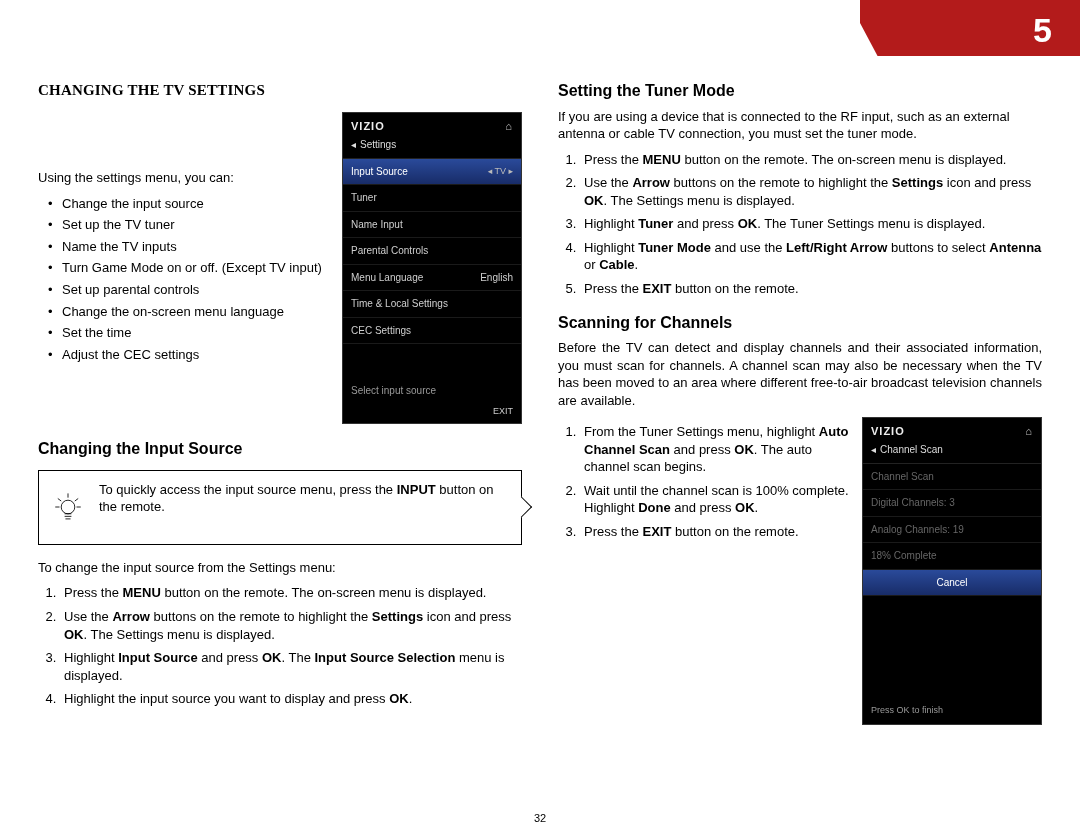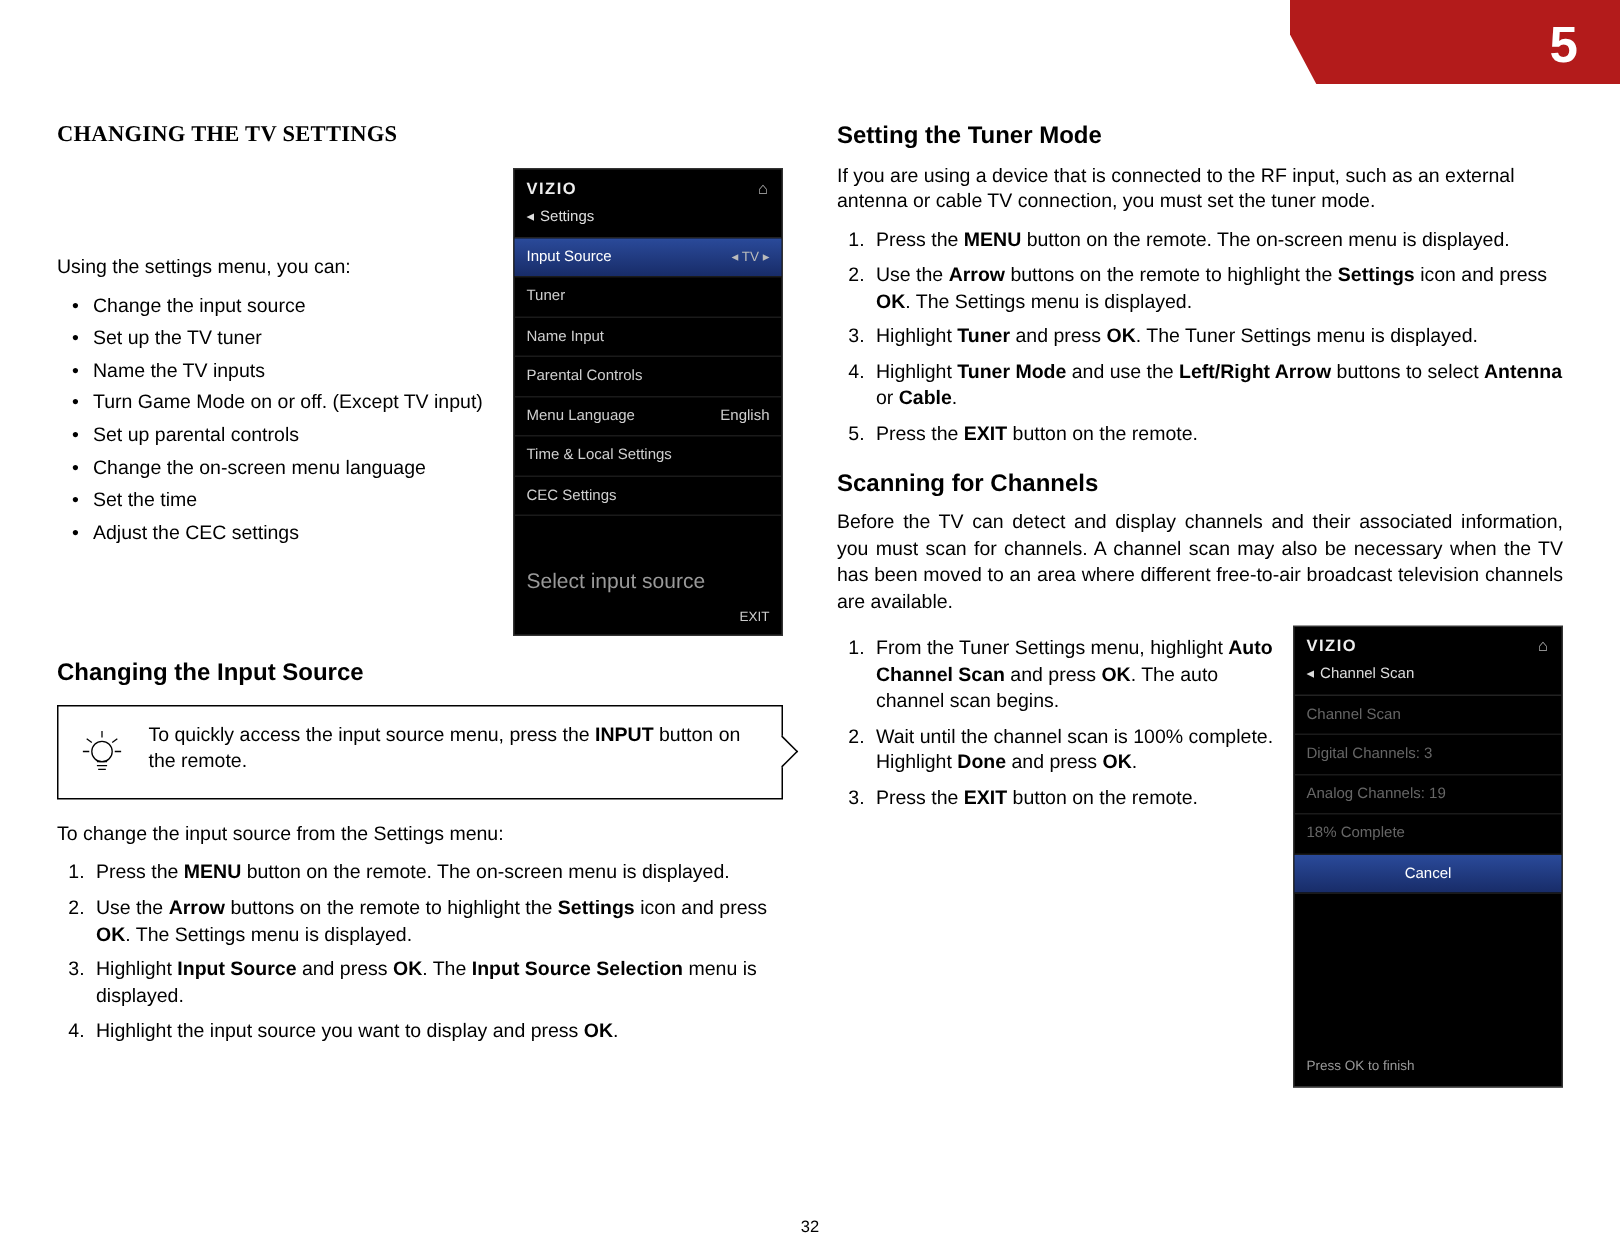--- a/index.html
+++ b/index.html
@@ -155,7 +155,7 @@
     position: absolute;
     bottom: 26px;
     left: 8px;
-    font-size: 14px;
+    font-size: 10px;
     color: #999;
   }
   .phone .hint2 {

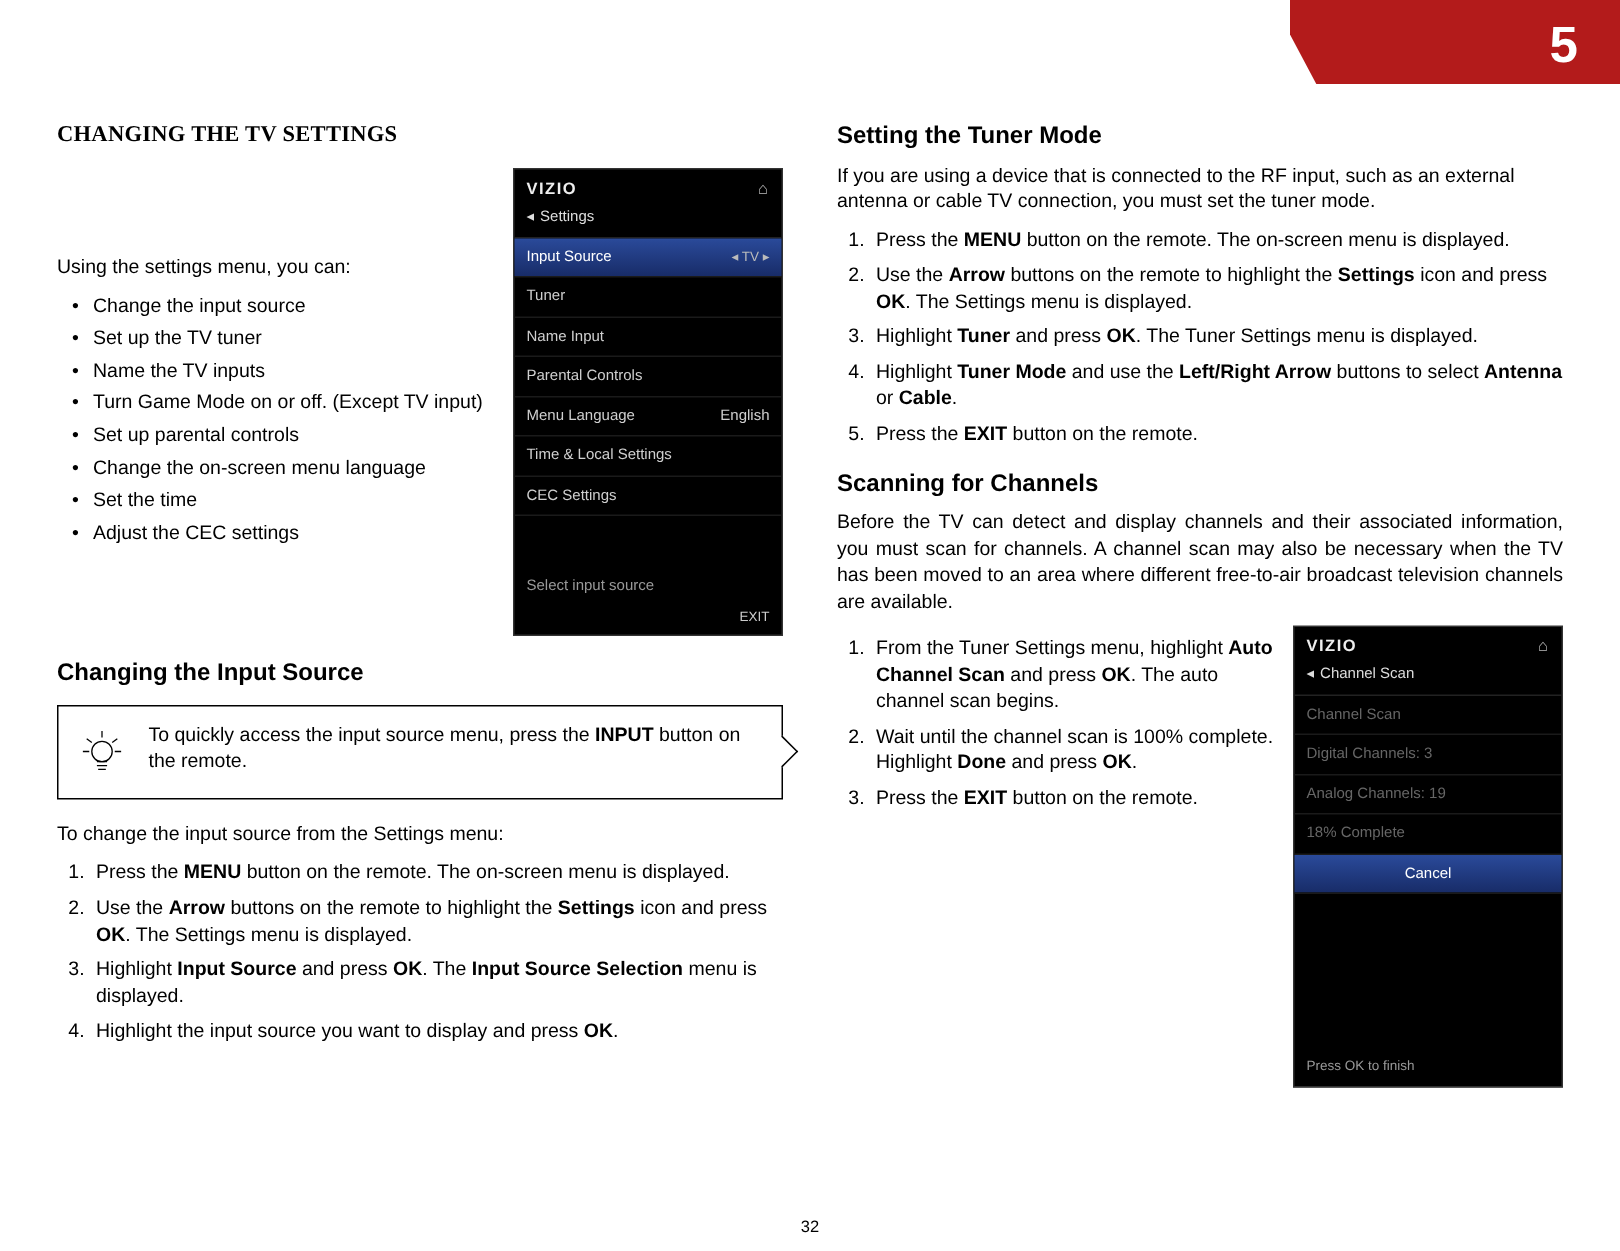--- a/index.html
+++ b/index.html
@@ -73,7 +73,7 @@
   .tip-box {
     border: 1px solid #000;
     position: relative;
-    padding: 10px 14px 16px 60px;
+    padding: 10px 14px 28px 60px;
     margin: 10px 0 14px 0;
     font-weight: 300;
   }

